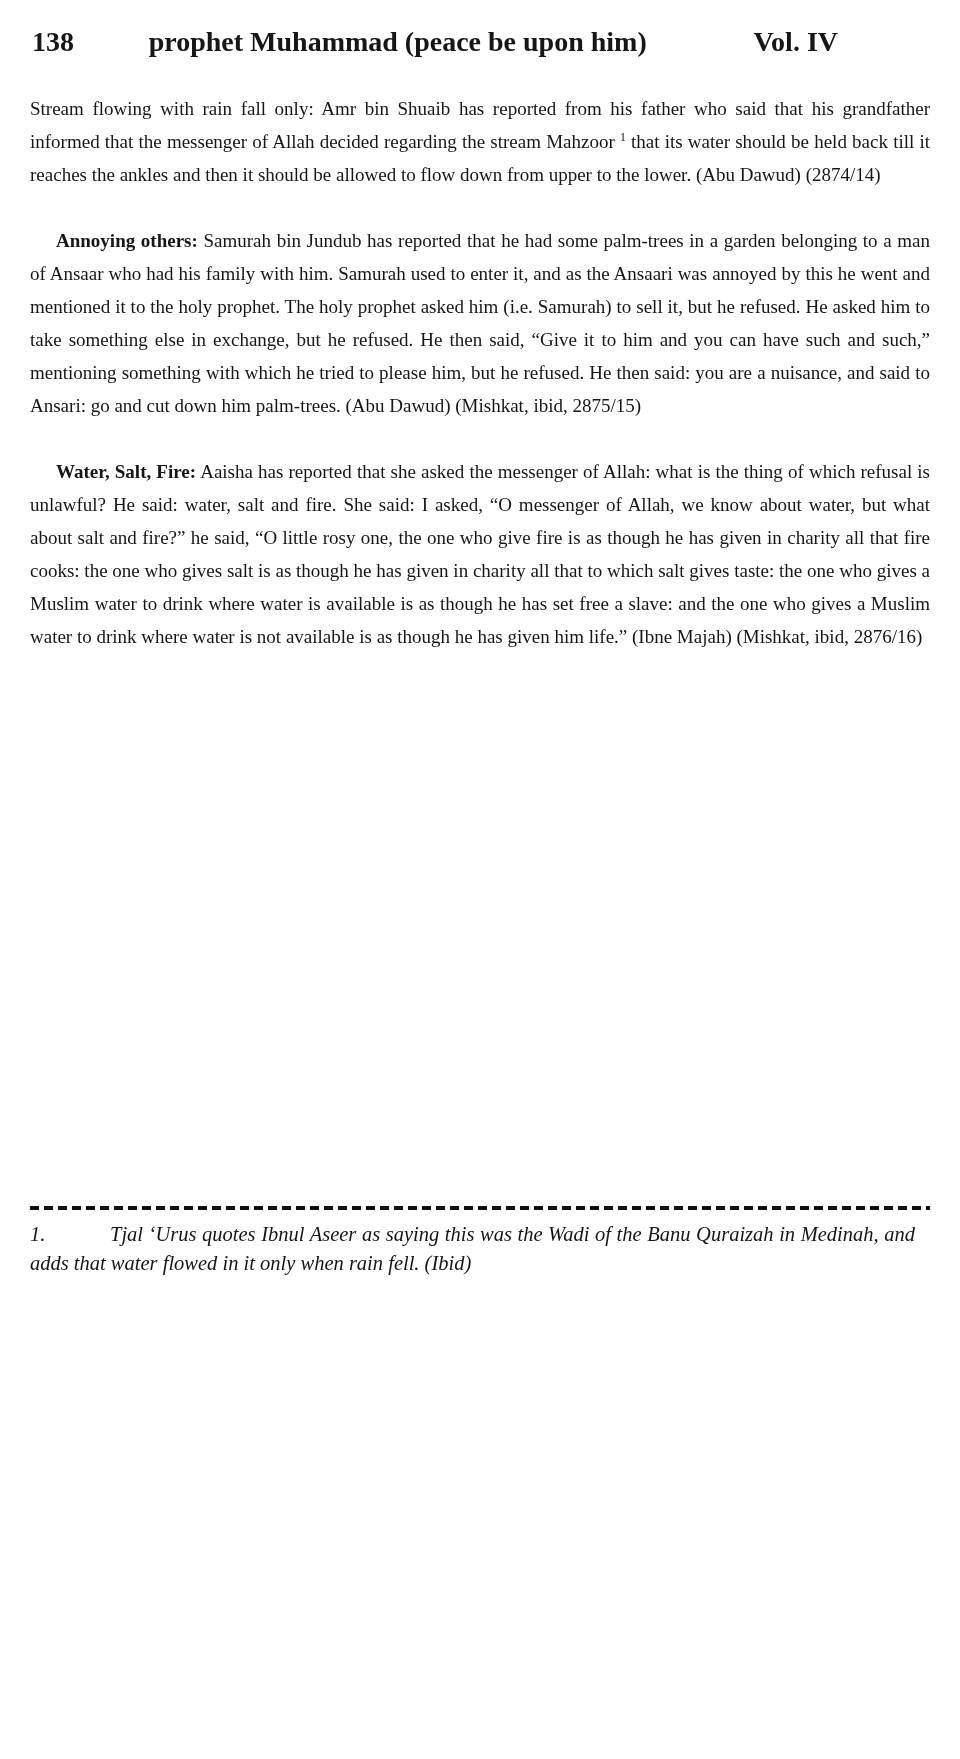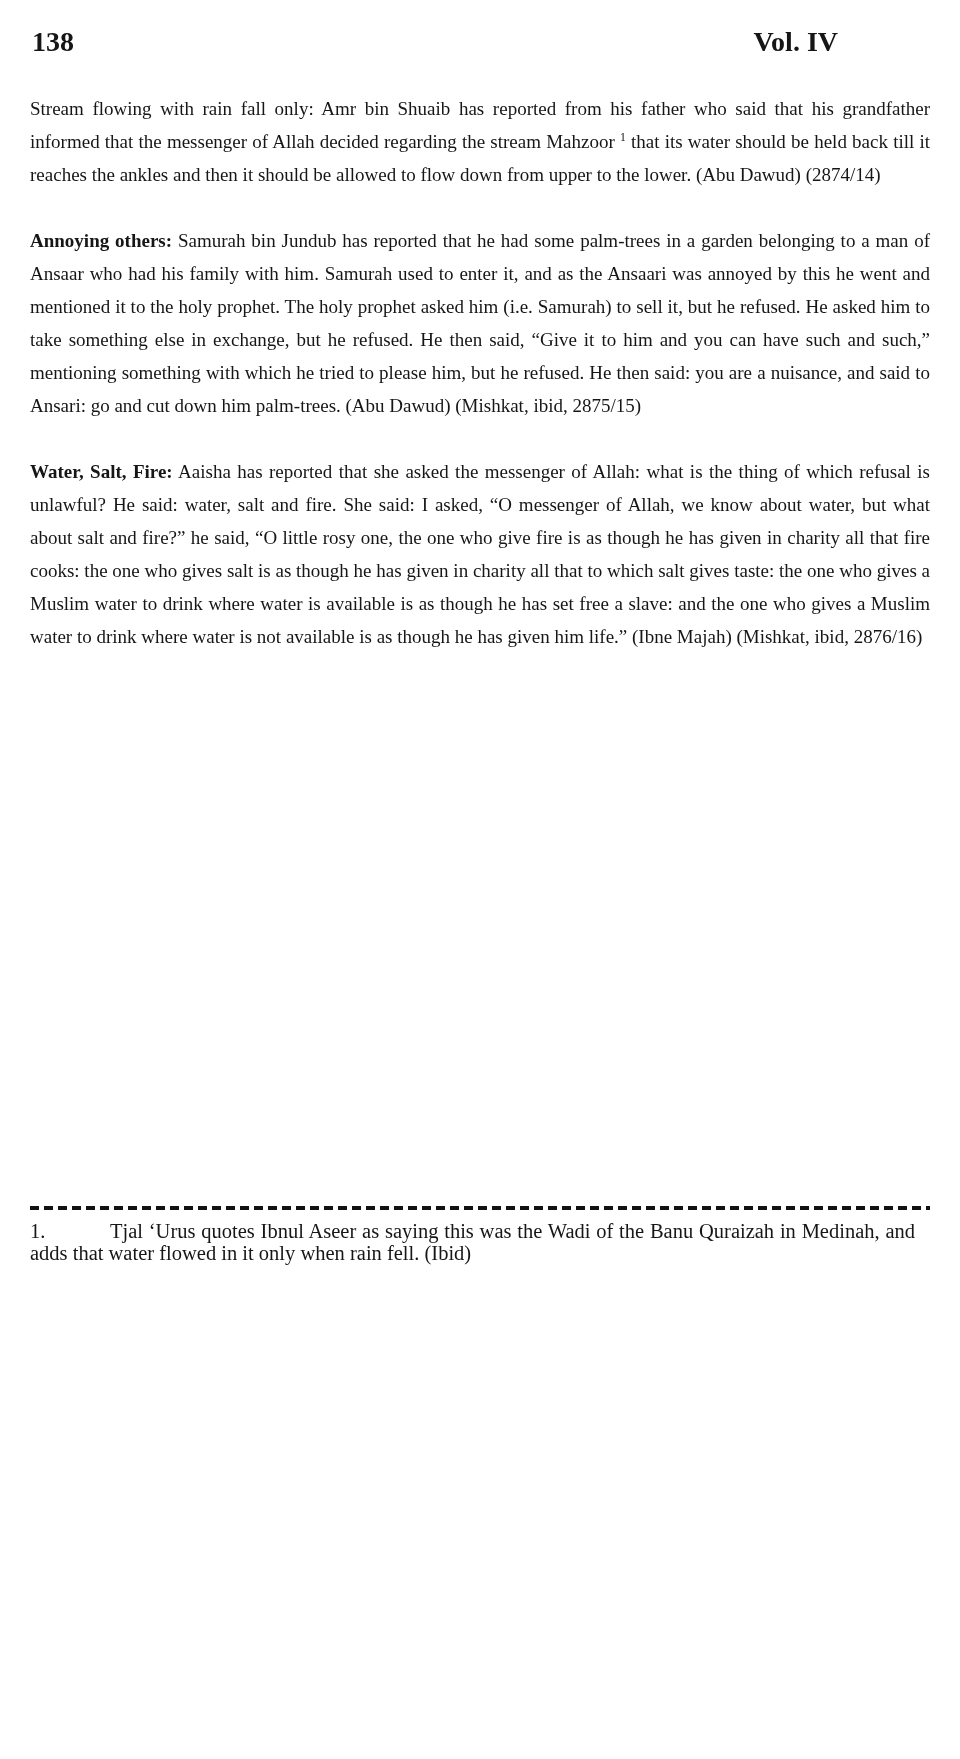--- a/index.html
+++ b/index.html
@@ -79,6 +79,7 @@
 
   <header class="page-header">
     <span class="page-number">138</span>
+    <span class="chapter-title">prophet Muhammad (peace be upon him)</span>
     <span class="volume">Vol. IV</span>
   </header>
 

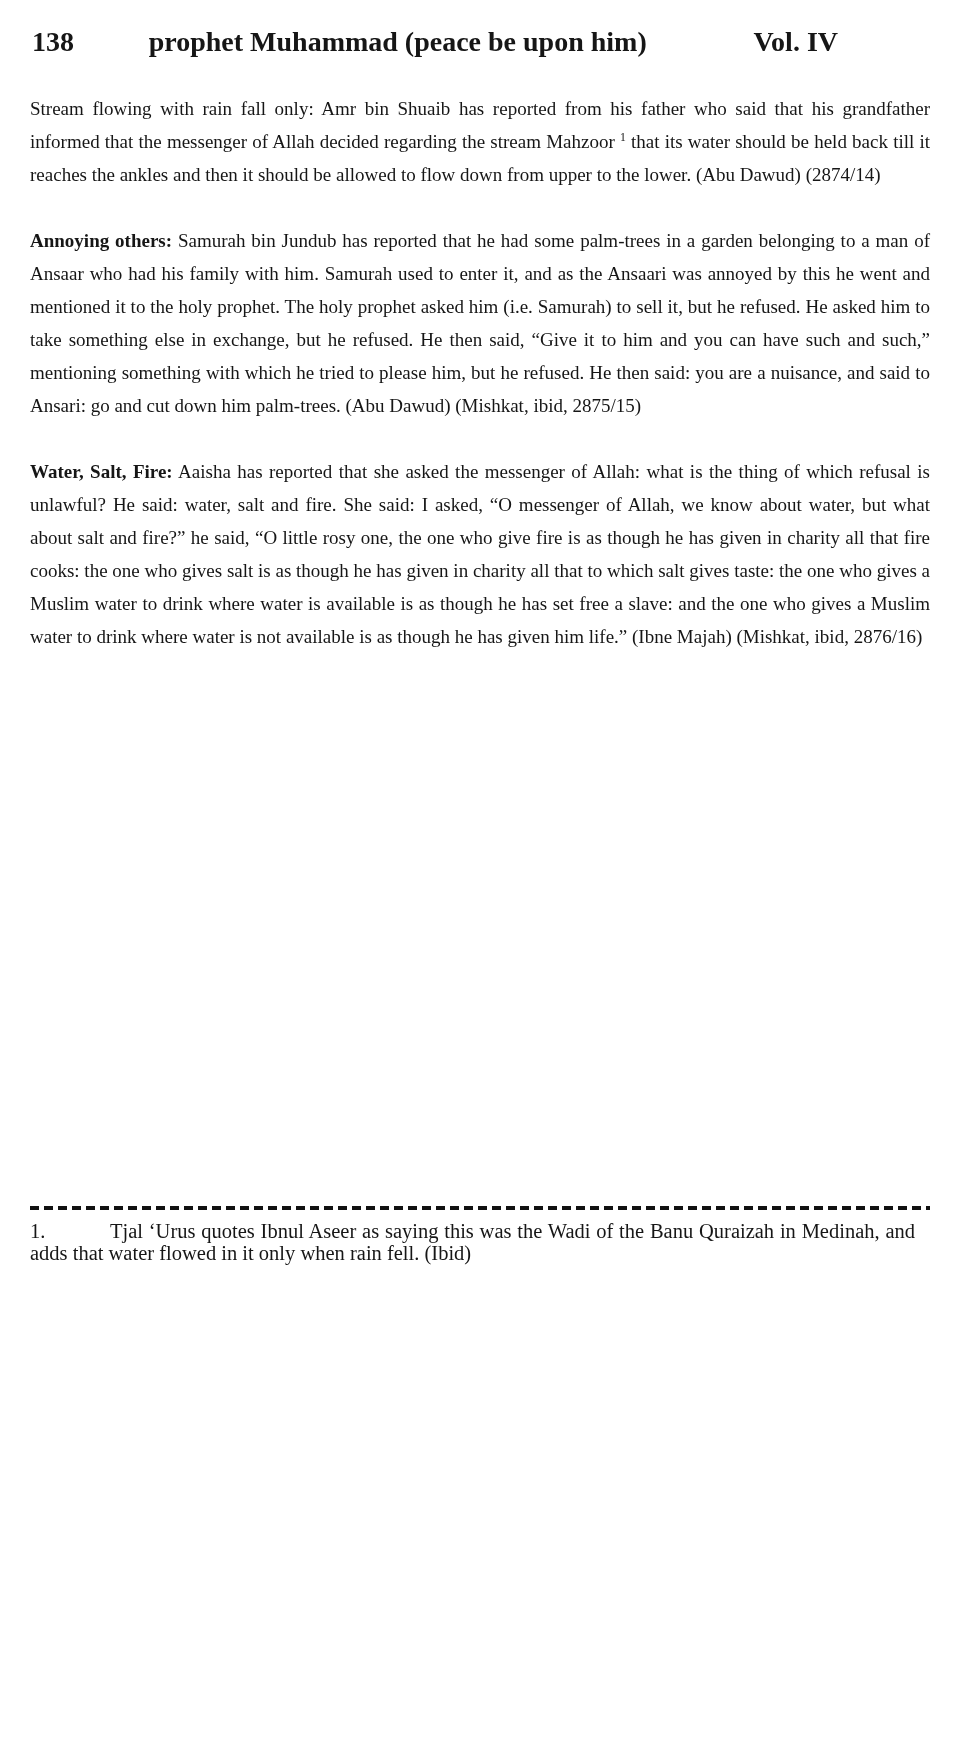--- a/index.html
+++ b/index.html
@@ -45,6 +45,7 @@
   }
   .para .lead {
     font-weight: bold;
+    margin-left: 26px;
   }
   sup.fn-marker {
     font-size: 0.62em;

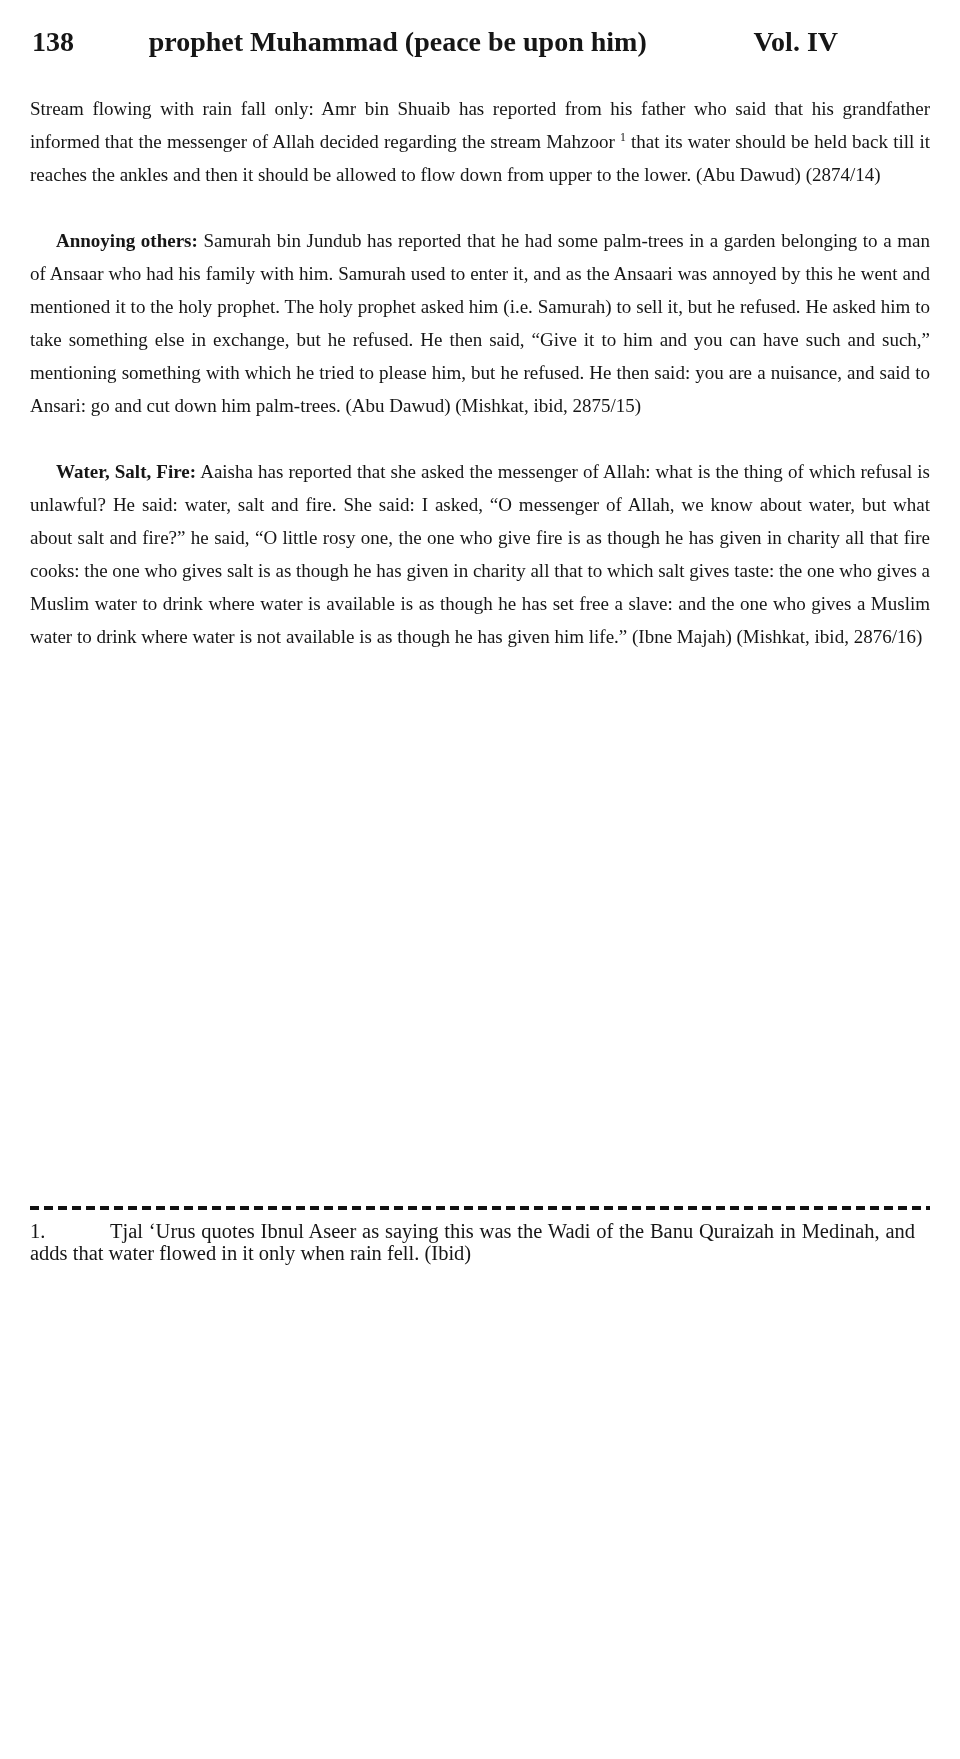--- a/index.html
+++ b/index.html
@@ -65,8 +65,9 @@
   .footnote {
     margin: 10px 15px 0 0;
     font-size: 20.5px;
-    line-height: 22px;
+    line-height: 29px;
     text-align: justify;
+    font-style: italic;
   }
   .footnote .fn-num {
     display: inline-block;

